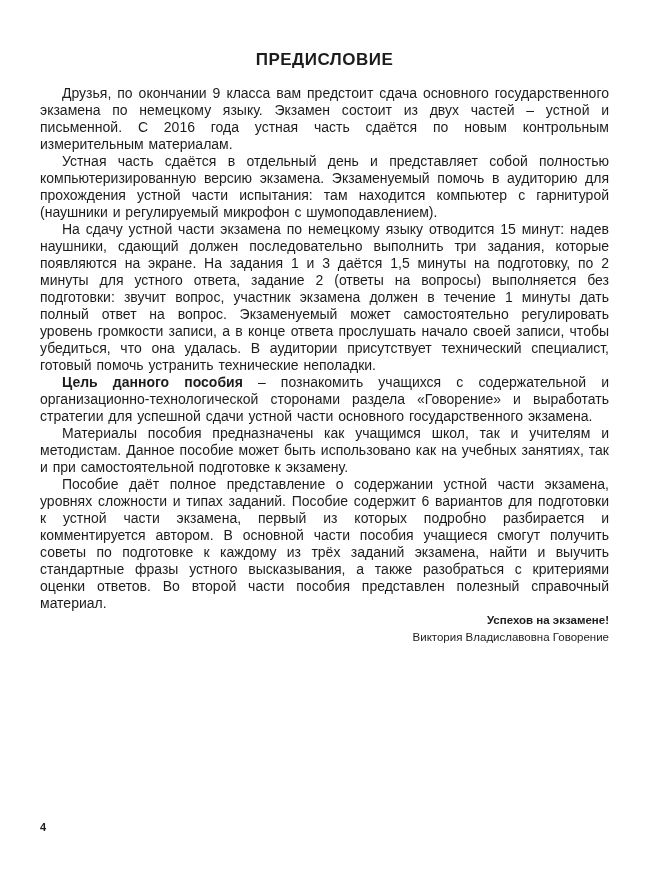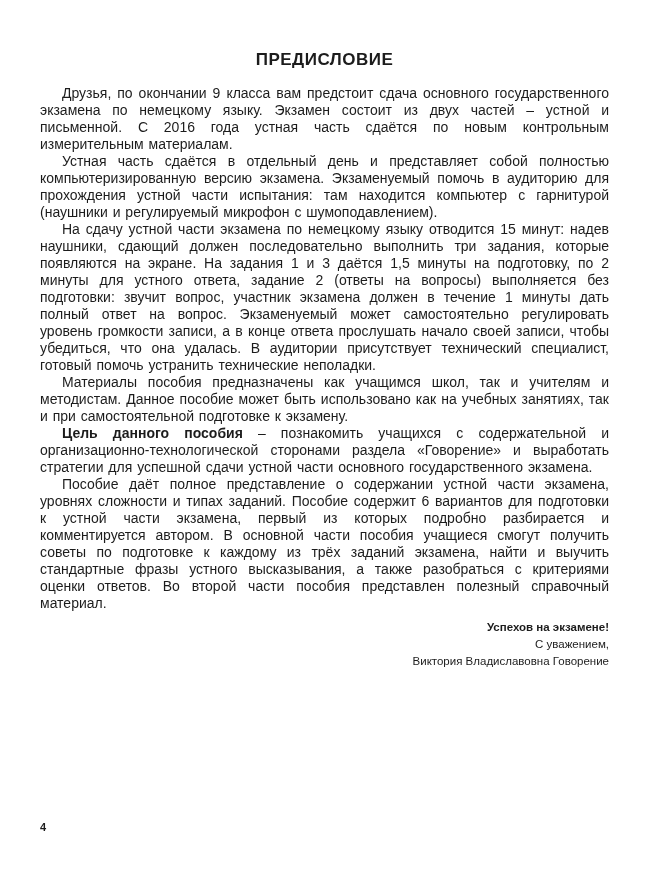--- a/index.html
+++ b/index.html
@@ -68,9 +68,9 @@
 
       <p>На сдачу устной части экзамена по немецкому языку отводится 15 минут: надев наушники, сдающий должен последовательно выполнить три задания, которые появляются на экране. На задания 1 и 3 даётся 1,5 минуты на подготовку, по 2 минуты для устного ответа, задание 2 (ответы на вопросы) выполняется без подготовки: звучит вопрос, участник экзамена должен в течение 1 минуты дать полный ответ на вопрос. Экзаменуемый может самостоятельно регулировать уровень громкости записи, а в конце ответа прослушать начало своей записи, чтобы убедиться, что она удалась. В аудитории присутствует технический специалист, готовый помочь устранить технические неполадки.</p>
 
+      <p><span class="lead-bold">Цель данного пособия</span><span> – познакомить учащихся с содержательной и организационно-технологической сторонами раздела «Говорение» и выработать стратегии для успешной сдачи устной части основного государственного экзамена.</span></p>
+
       <p>Материалы пособия предназначены как учащимся школ, так и учителям и методистам. Данное пособие может быть использовано как на учебных занятиях, так и при самостоятельной подготовке к экзамену.</p>
-
-      <p><span class="lead-bold">Цель данного пособия</span><span> – познакомить учащихся с содержательной и организационно-технологической сторонами раздела «Говорение» и выработать стратегии для успешной сдачи устной части основного государственного экзамена.</span></p>
 
       <p>Пособие даёт полное представление о содержании устной части экзамена, уровнях сложности и типах заданий. Пособие содержит 6 вариантов для подготовки к устной части экзамена, первый из которых подробно разбирается и комментируется автором. В основной части пособия учащиеся смогут получить советы по подготовке к каждому из трёх заданий экзамена, найти и выучить стандартные фразы устного высказывания, а также разобраться с критериями оценки ответов. Во второй части пособия представлен полезный справочный материал.</p>
     </div>

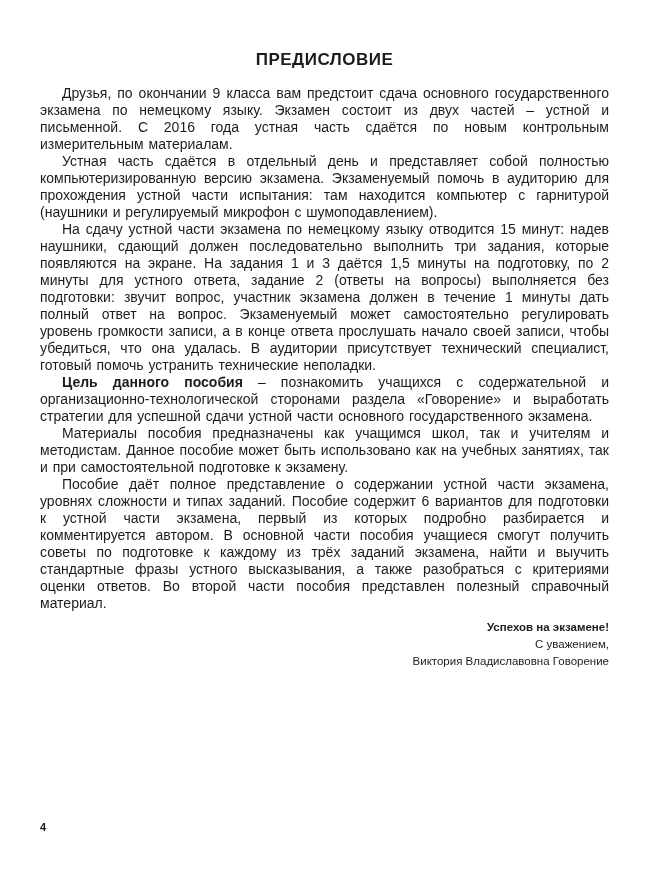--- a/index.html
+++ b/index.html
@@ -39,7 +39,6 @@
   }
   .lead-bold { font-weight: bold; }
   .signature {
-    margin-top: 7px;
     text-align: right;
     font-size: 11.5px;
     line-height: 17px;

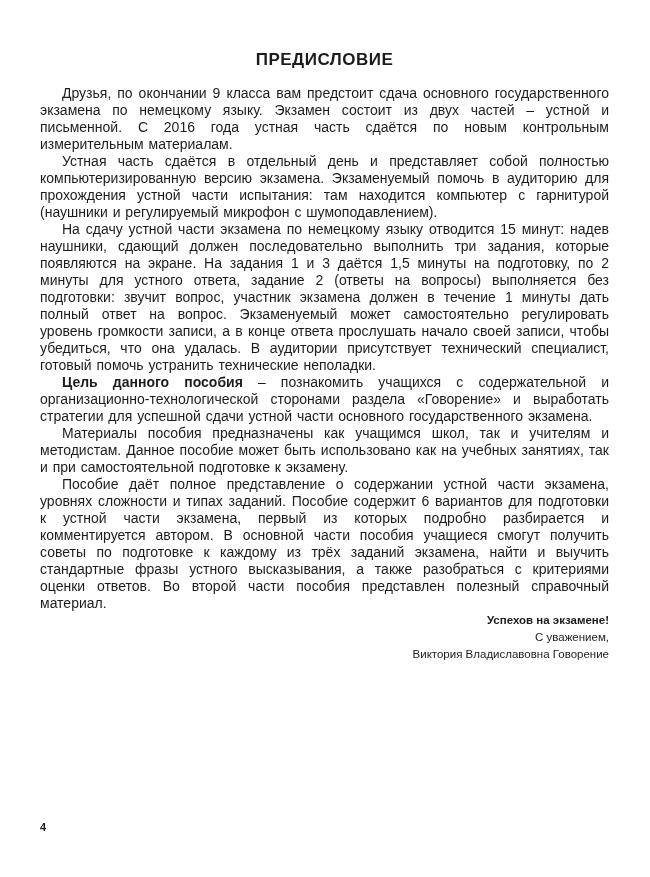--- a/index.html
+++ b/index.html
@@ -76,7 +76,6 @@
 
     <div class="signature">
       <div class="wish">Успехов на экзамене!</div>
-      <div>С уважением,</div>
       <div>Виктория Владиславовна Говорение</div>
     </div>
 

